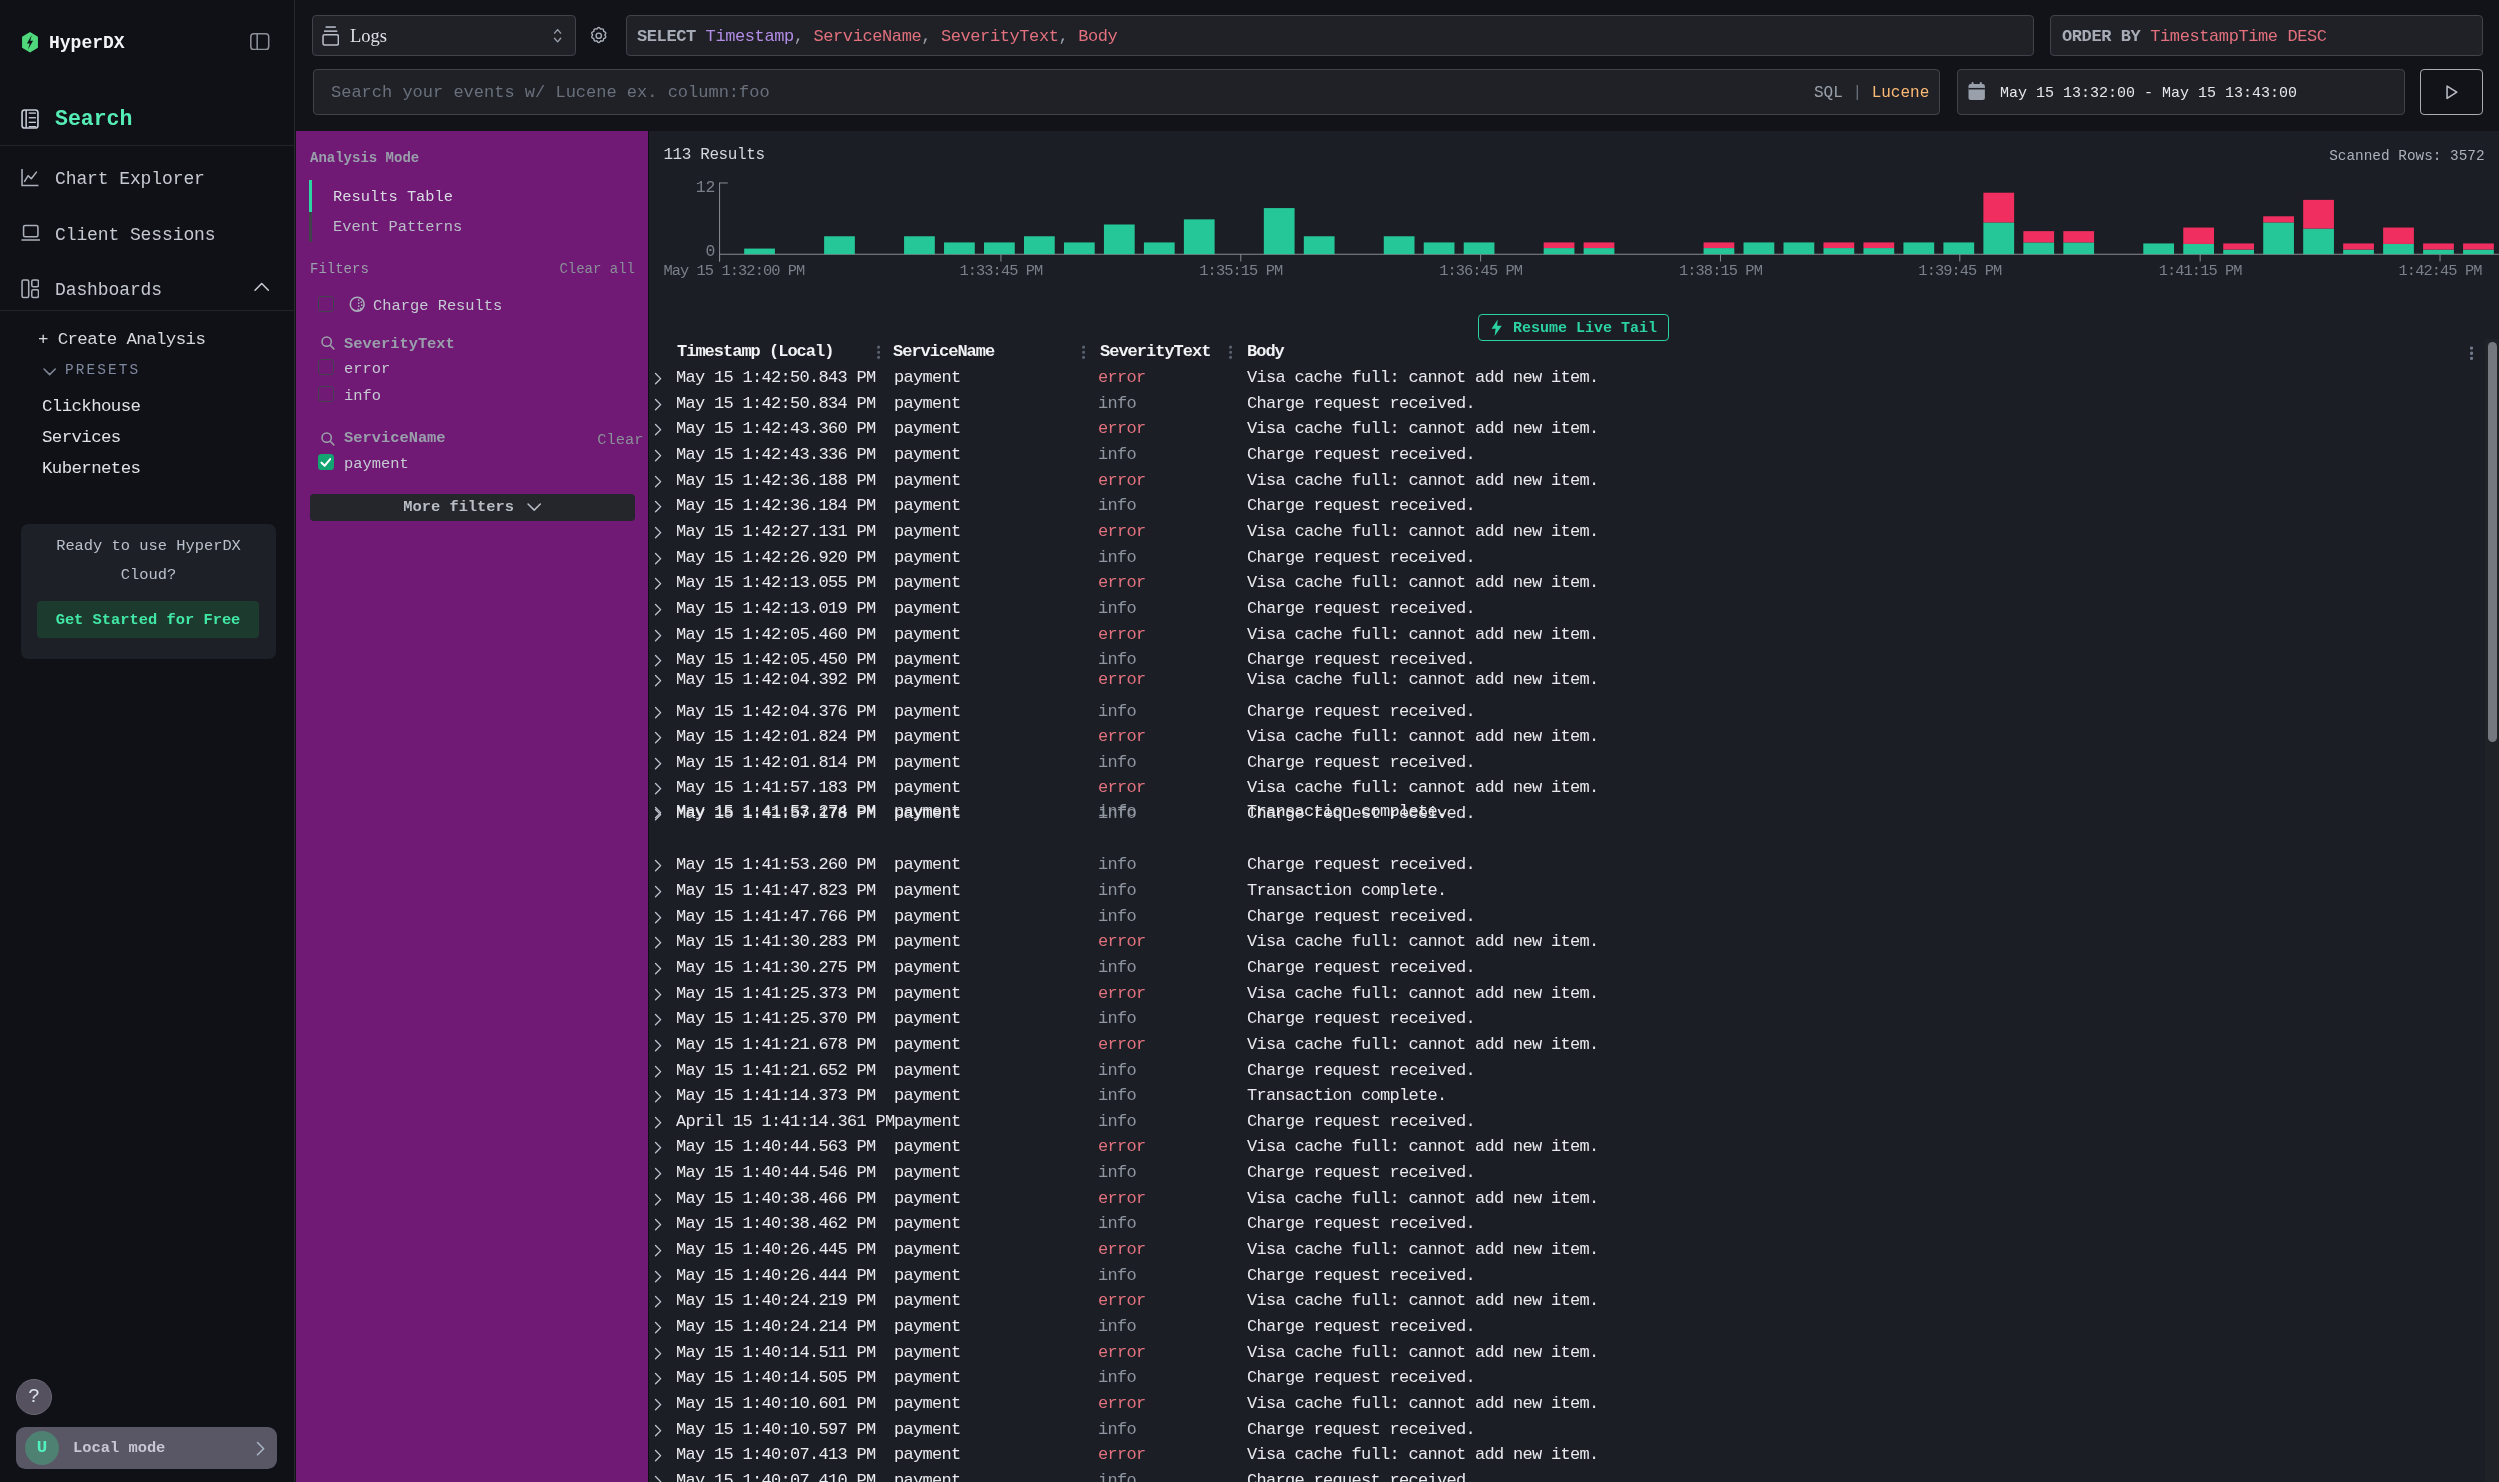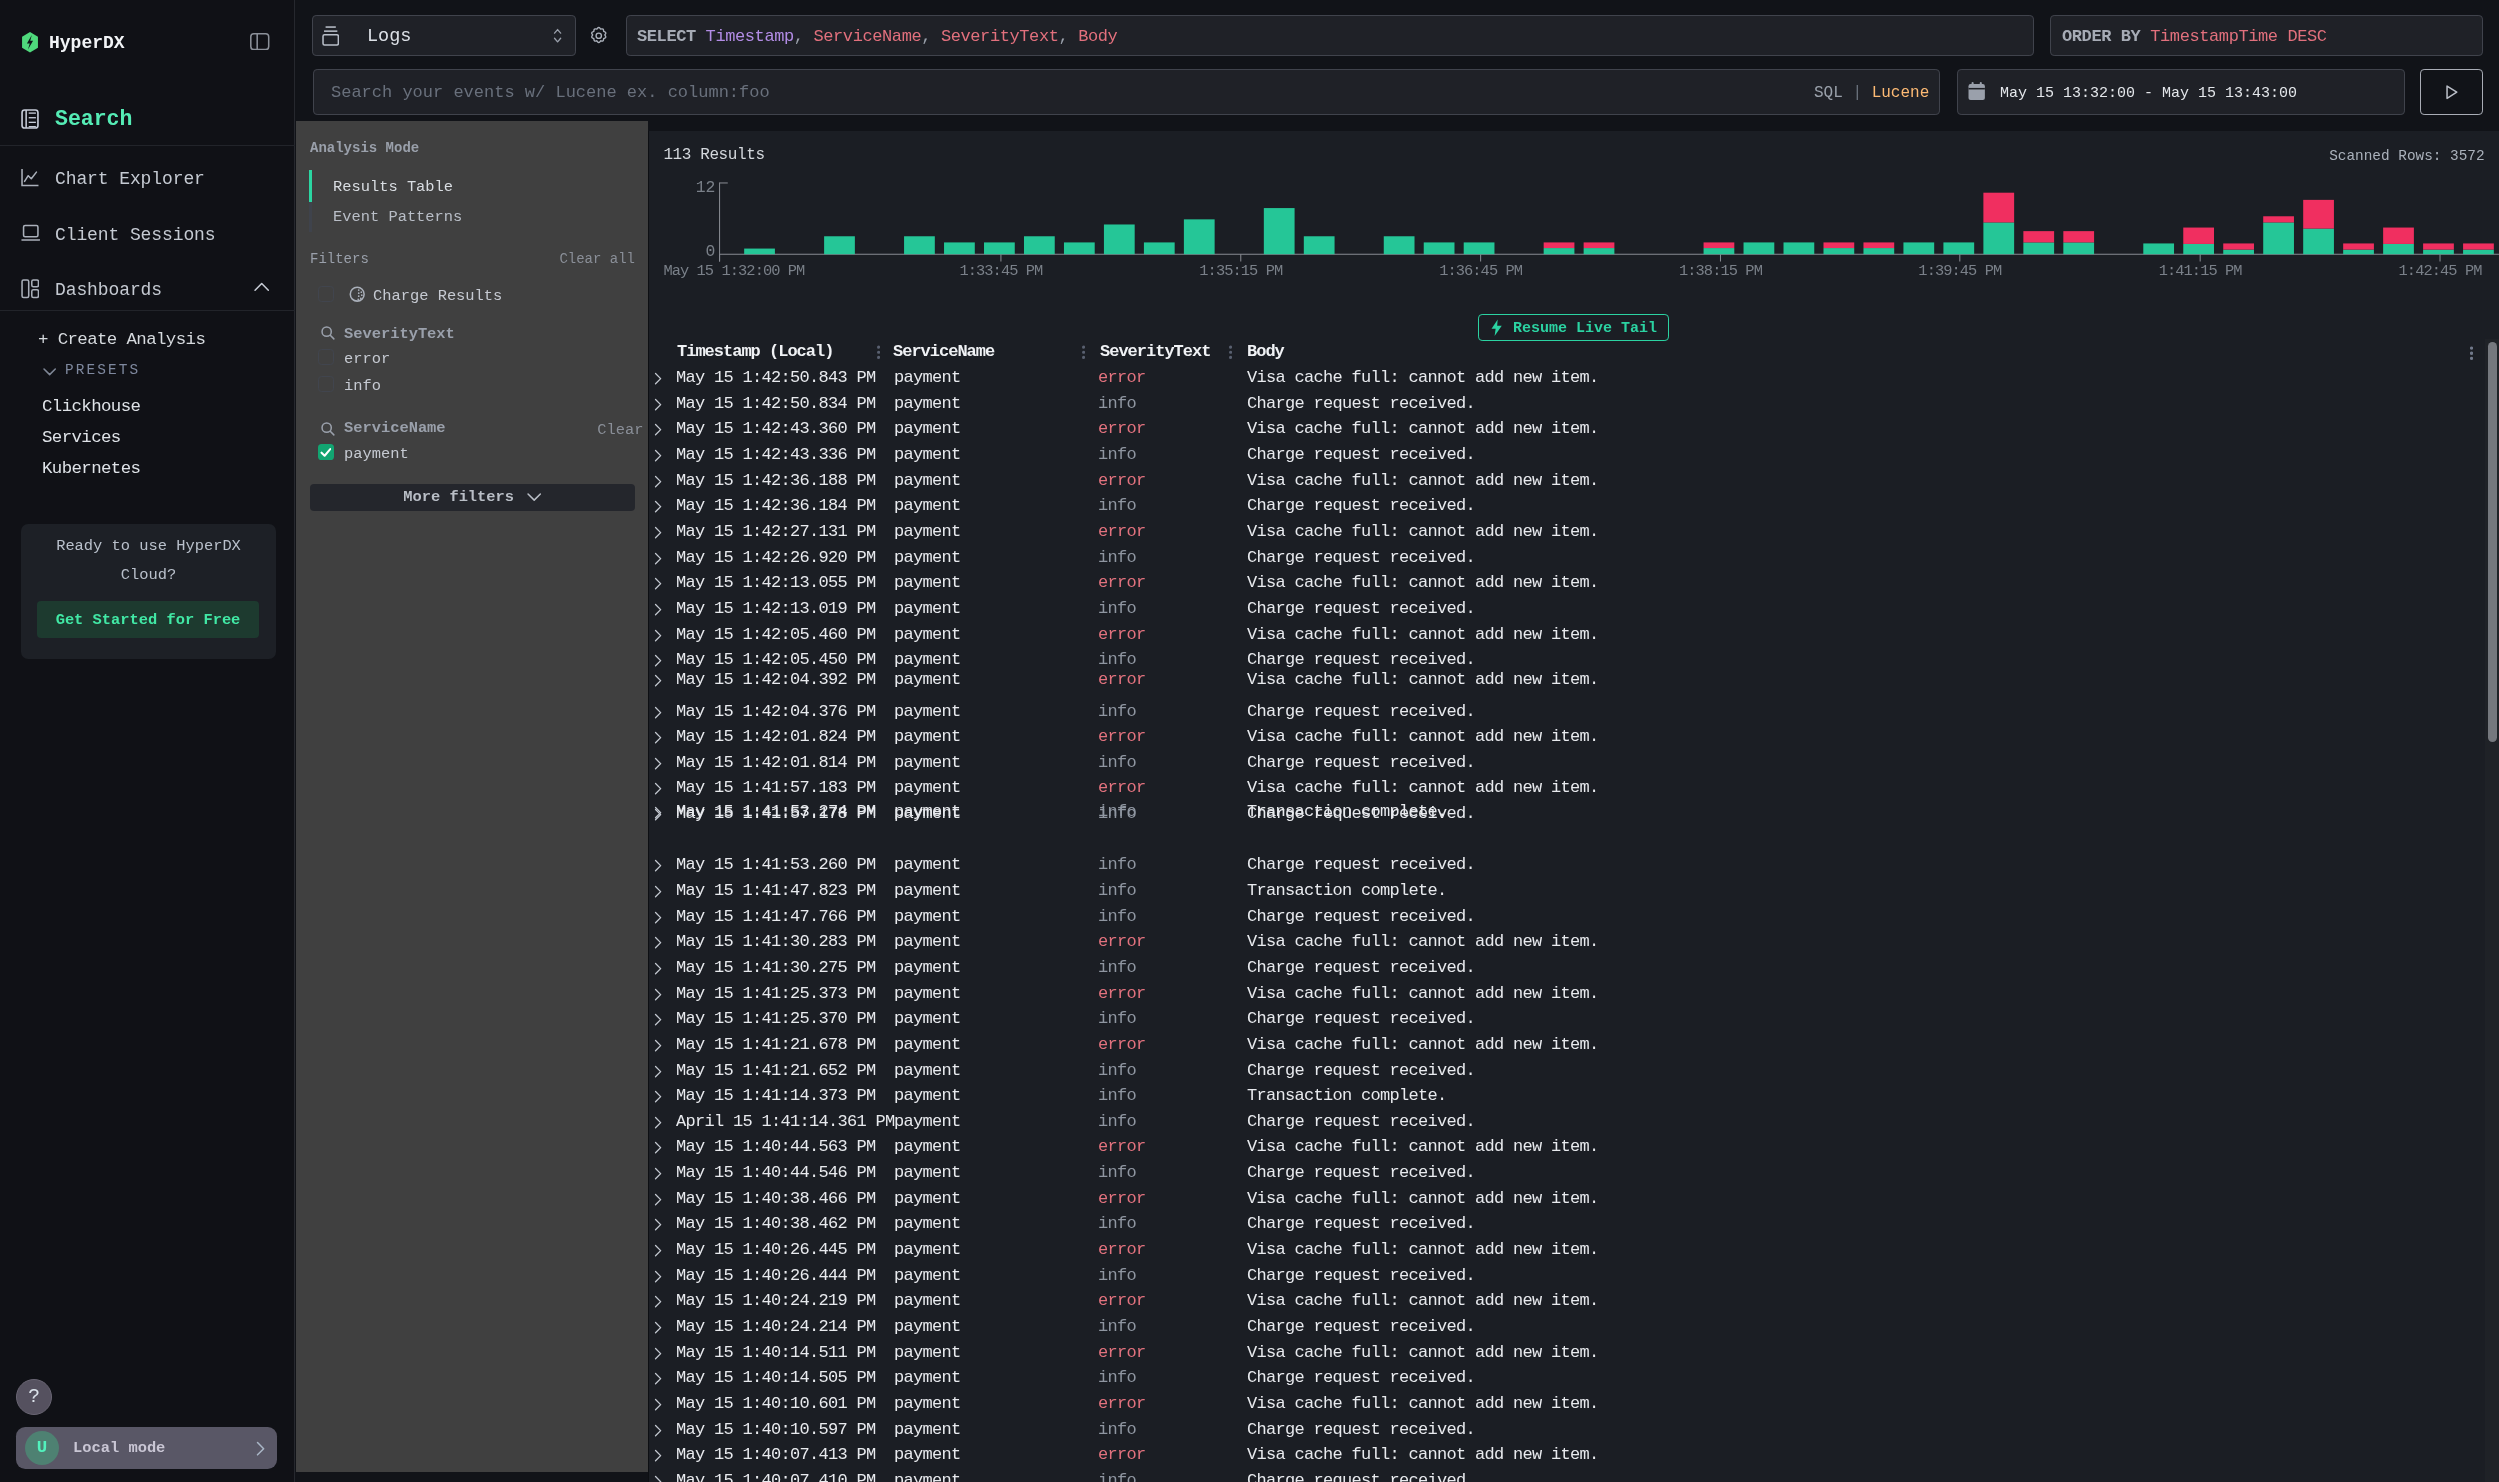--- a/index.html
+++ b/index.html
@@ -3,7 +3,7 @@
 * { margin:0; padding:0; box-sizing:border-box; }
 html,body { width:2500px; height:1482px; background:#111318; font-family:"Liberation Mono", monospace; overflow:hidden; position:relative; }
 .abs { position:absolute; }
-.sans { font-family:Liberation Mono, monospace;margin-left:17px; }
+.sans { font-family:Liberation Serif, serif; }
 
 
 #sidebar { position:absolute; left:0; top:0; width:295px; height:1482px; background:#101116; border-right:1px solid #26282e; }

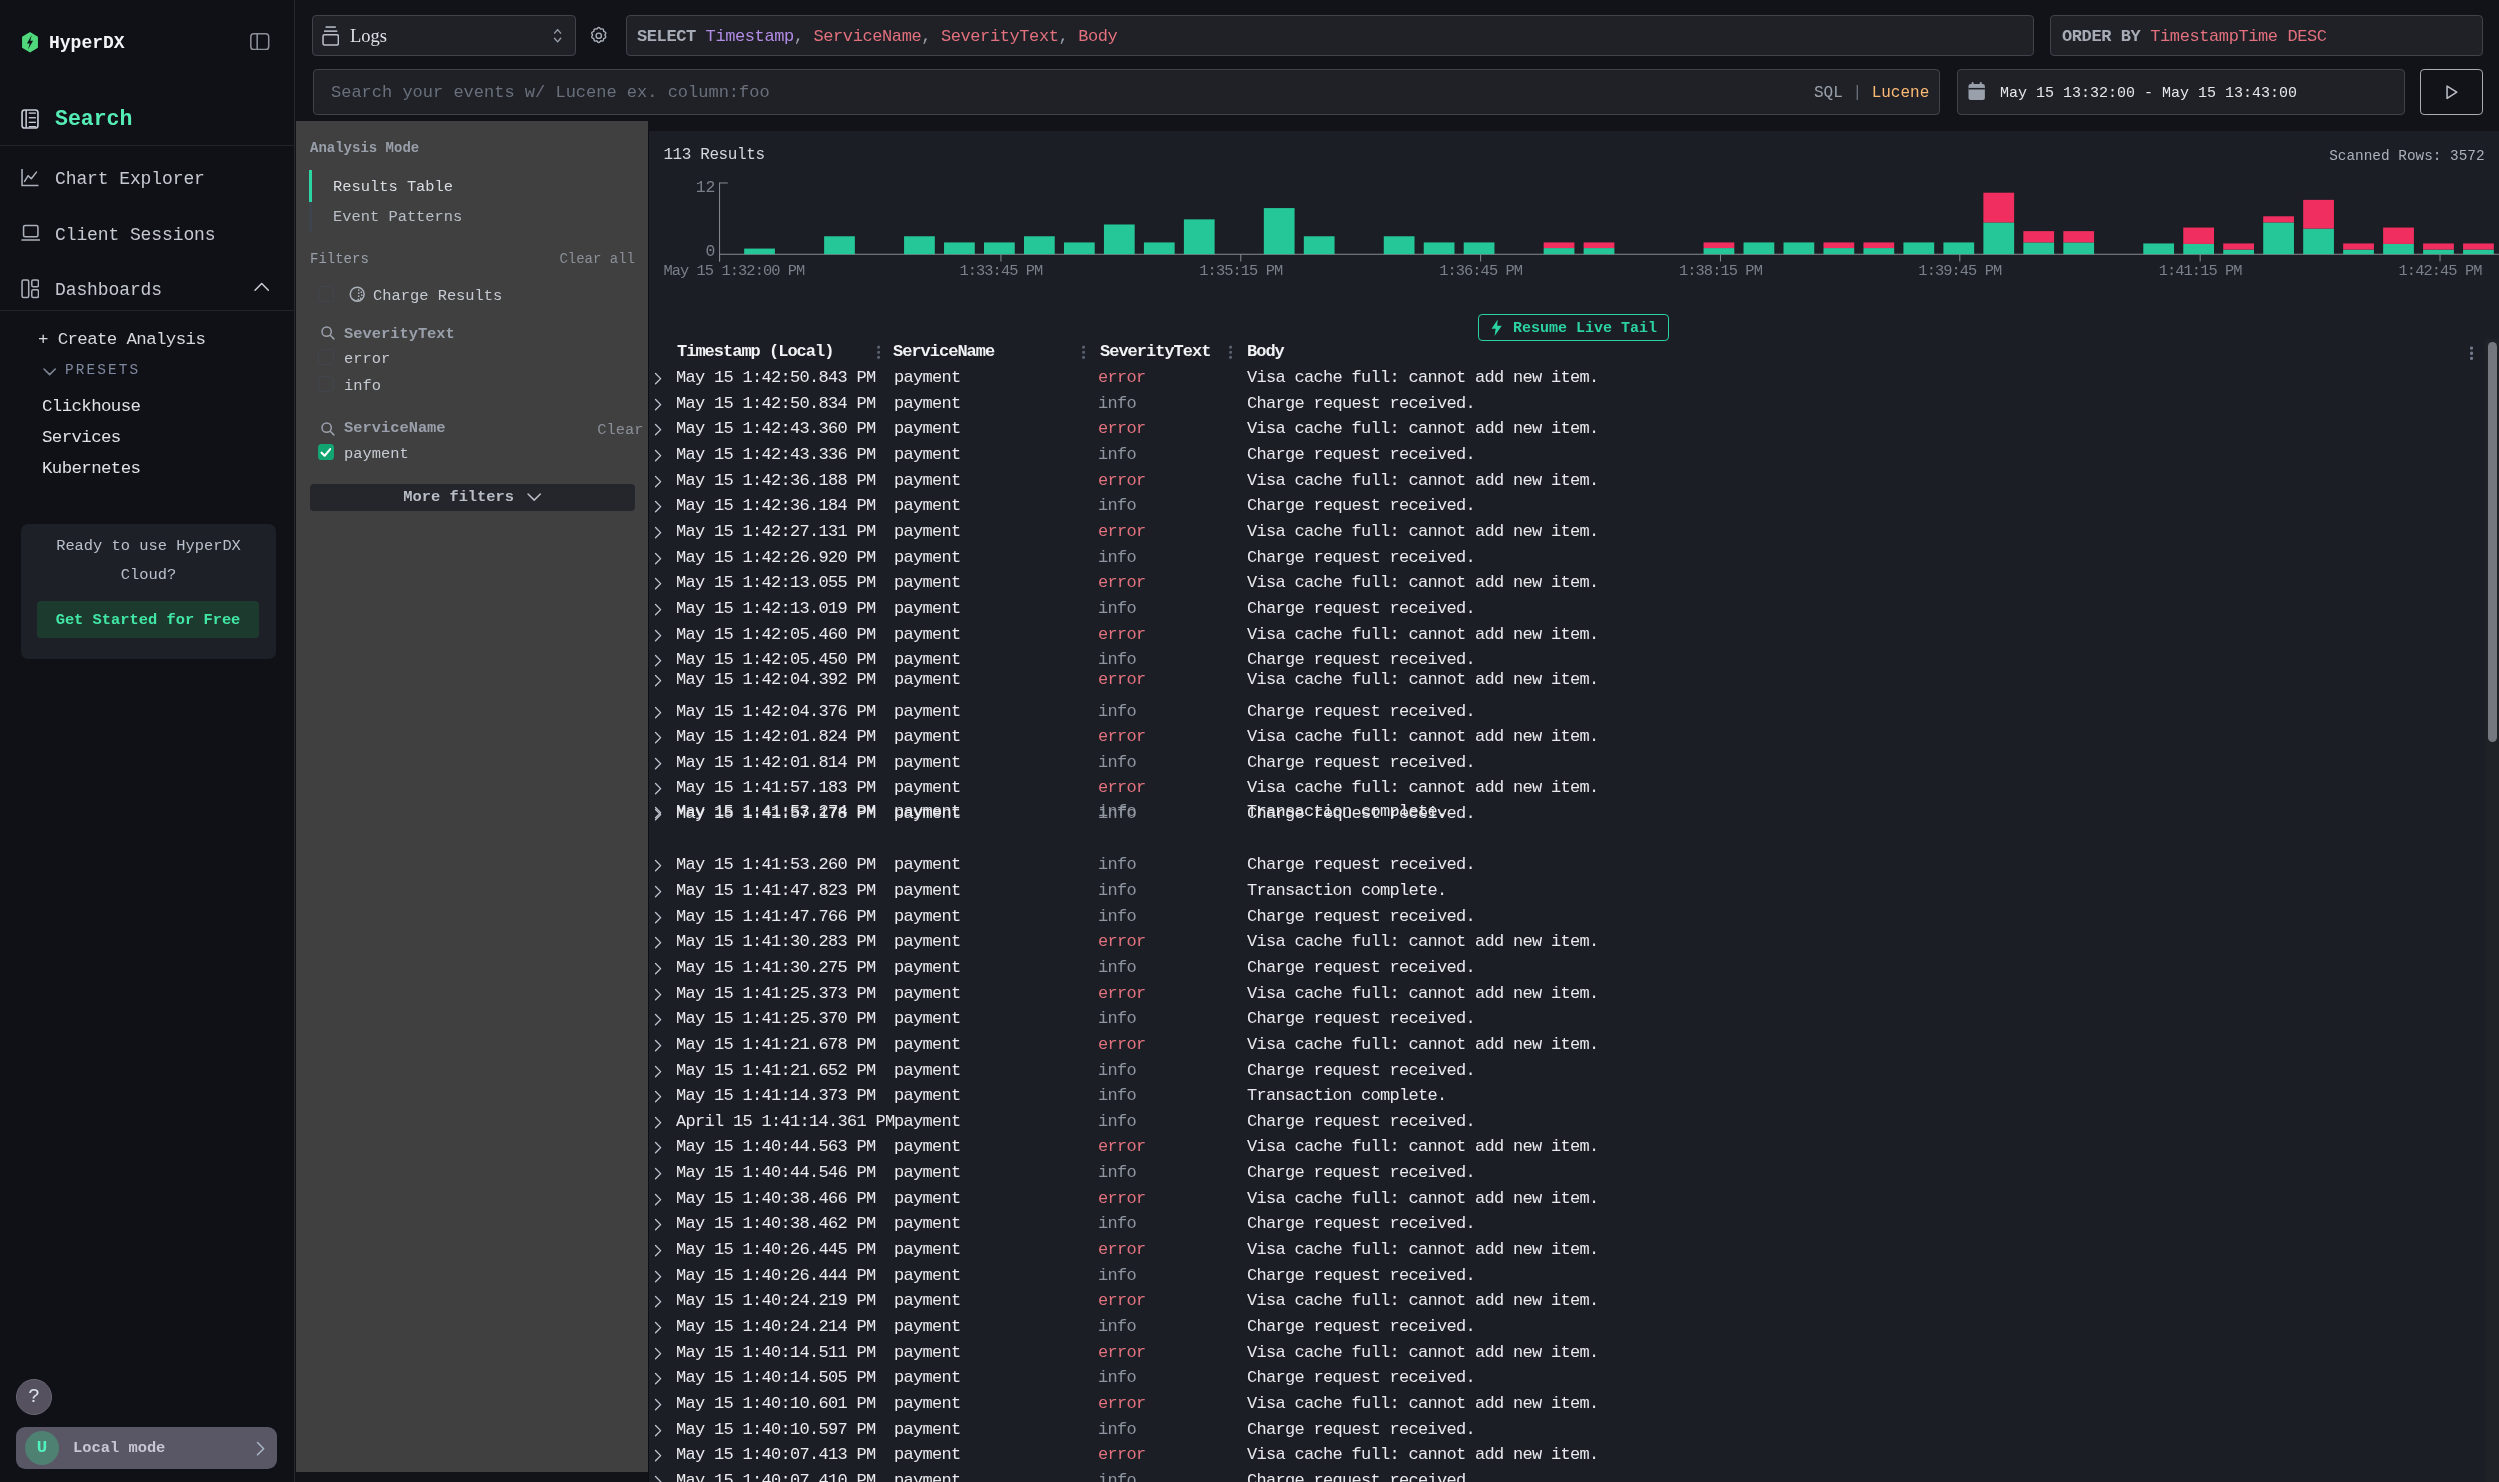--- a/index.html
+++ b/index.html
@@ -14,7 +14,7 @@
 .inp { position:absolute; background:#1f2127; border:1px solid #40434c; border-radius:4.1px; }
 
 
-#panel { position:absolute; left:296px; top:121px; width:352px; height:1351px; background:#404040; }
+#panel { position:absolute; left:296px; top:131px; width:352px; height:1351px; background:#701a75; }
 
 
 #results { position:absolute; left:648px; top:131px; width:1852px; height:1351px; background:#1b1e24; border-left:1px solid #0d0f13; }

